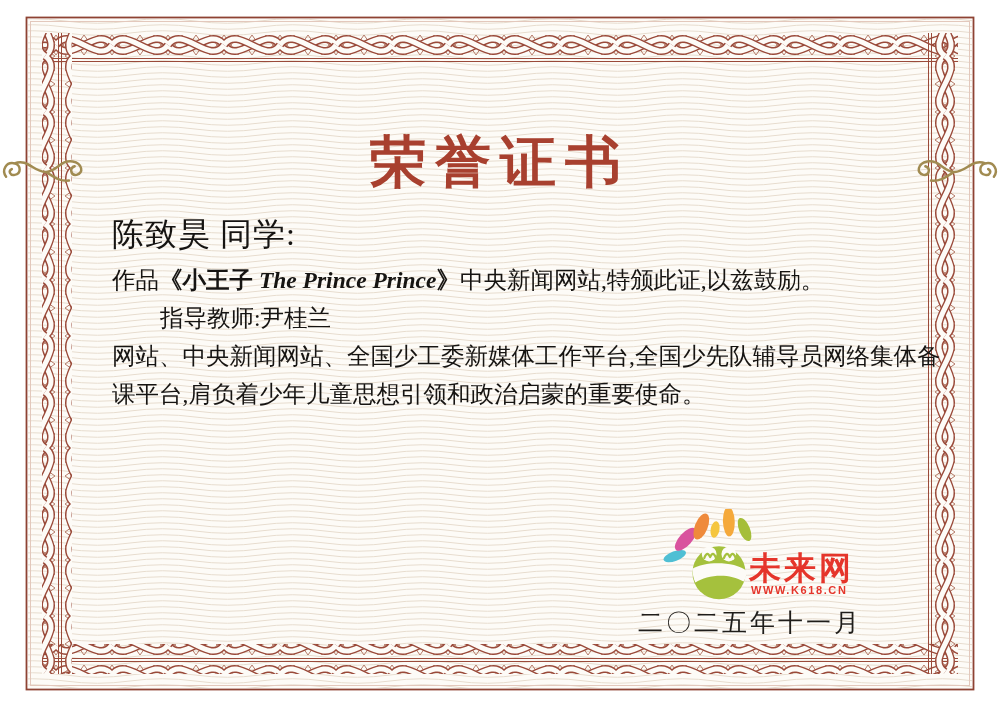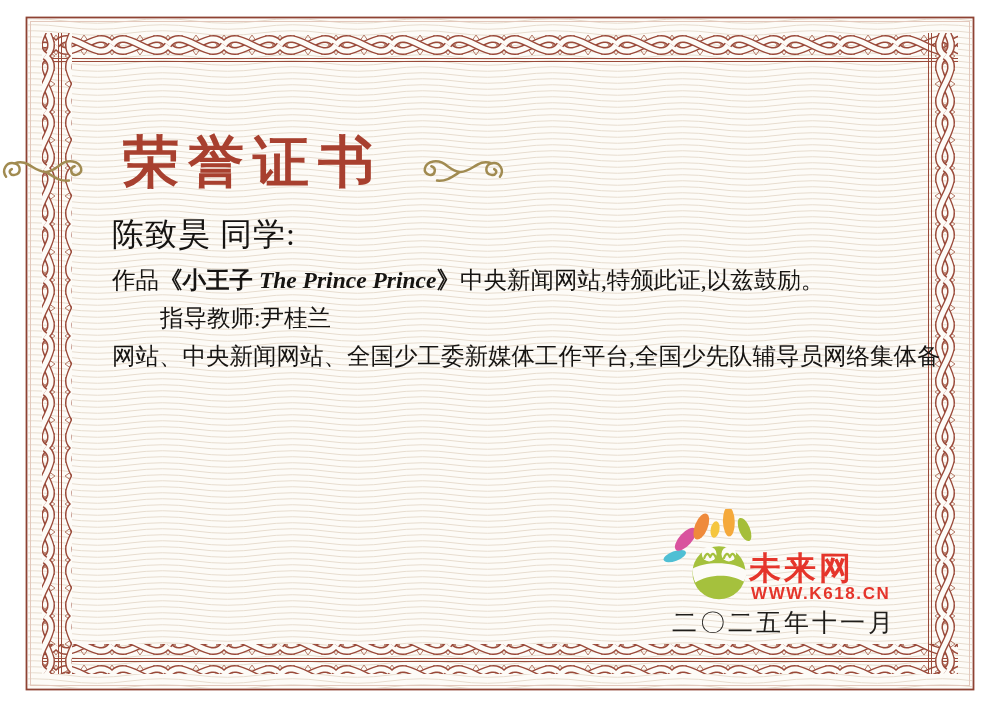--- a/index.html
+++ b/index.html
@@ -11,7 +11,7 @@
   .bg-svg{position:absolute;left:0;top:0;width:1000px;height:707px;}
   .title-row{
     position:absolute;left:0;top:124px;width:1000px;height:76px;
-    display:flex;align-items:center;justify-content:flex-start;gap:27px;
+    display:flex;align-items:center;justify-content:space-between;gap:27px;
   }
   .cert-title{
     font-size:56px;font-weight:bold;color:#A8402F;

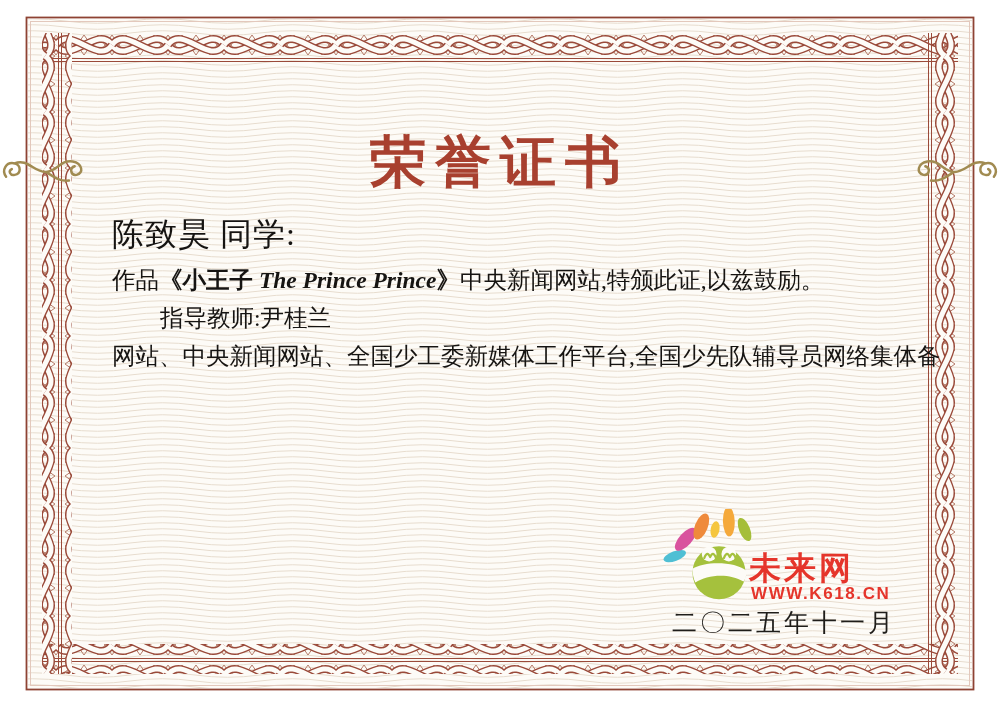--- a/index.html
+++ b/index.html
@@ -110,6 +110,7 @@
     <div class="body-line"><span>作品</span><span class="b">《小王子 </span><span class="bi">The Prince Prince</span><span class="b">》</span><span>中央新闻网站,特颁此证,以兹鼓励。</span></div>
     <div class="body-line indent gap-above">指导教师:尹桂兰</div>
     <div class="body-line">网站、中央新闻网站、全国少工委新媒体工作平台,全国少先队辅导员网络集体备</div>
+    <div class="body-line">课平台,肩负着少年儿童思想引领和政治启蒙的重要使命。</div>
   </div>
 
   <div class="logo">

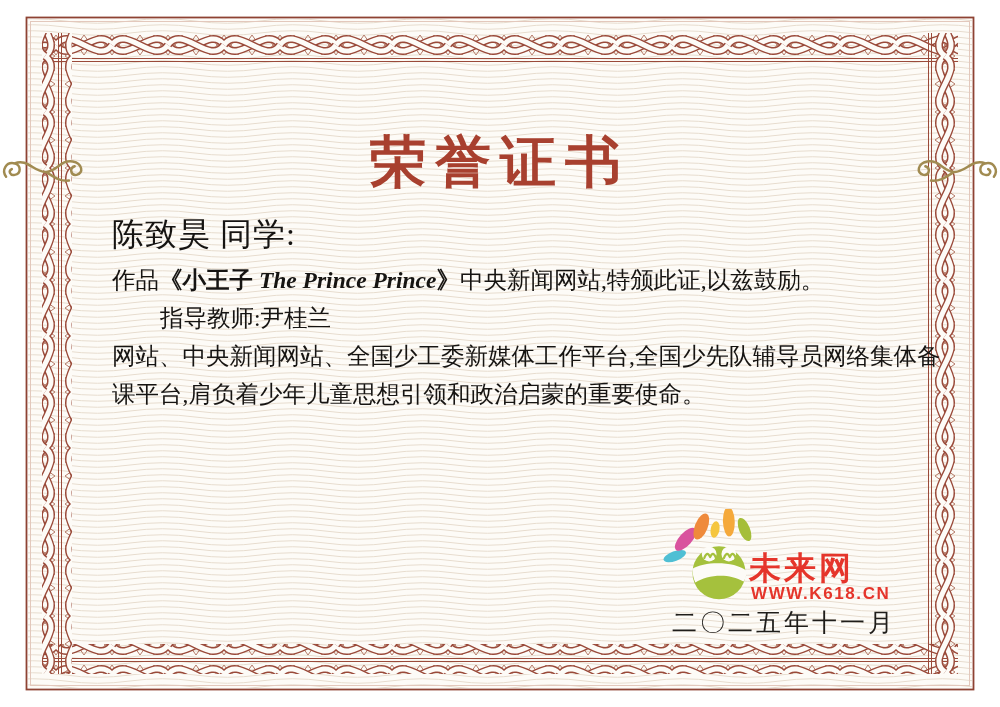--- a/index.html
+++ b/index.html
@@ -41,7 +41,7 @@
   .logo-url{
     position:absolute;left:91px;top:75px;
     font-family:"Liberation Sans","DejaVu Sans",sans-serif;
-    font-size:17px;font-weight:bold;color:#E5352B;letter-spacing:1.6px;white-space:nowrap;
+    font-size:11px;font-weight:bold;color:#E5352B;letter-spacing:1.6px;white-space:nowrap;
   }
   .cert-date{
     position:absolute;left:630px;top:606px;width:240px;text-align:center;

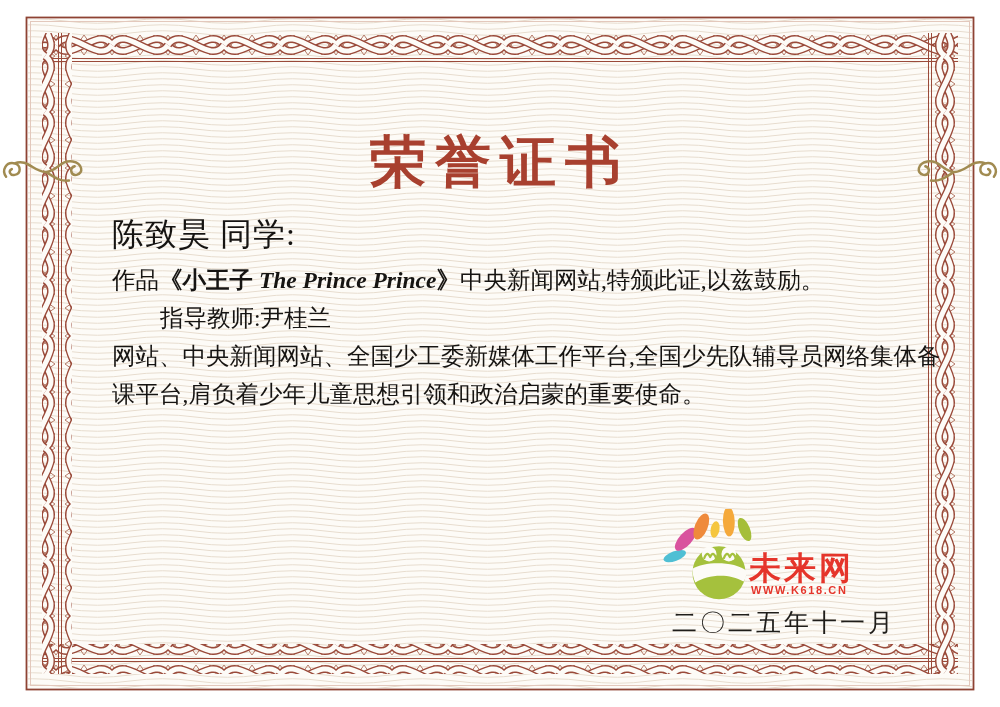--- a/index.html
+++ b/index.html
@@ -45,7 +45,7 @@
   }
   .cert-date{
     position:absolute;left:630px;top:606px;width:240px;text-align:center;
-    font-size:25px;color:#1f1d1a;letter-spacing:3px;white-space:nowrap;margin-left:34px;
+    font-size:25px;color:#1f1d1a;letter-spacing:3px;white-space:nowrap;
   }
 </style>
 </head>

